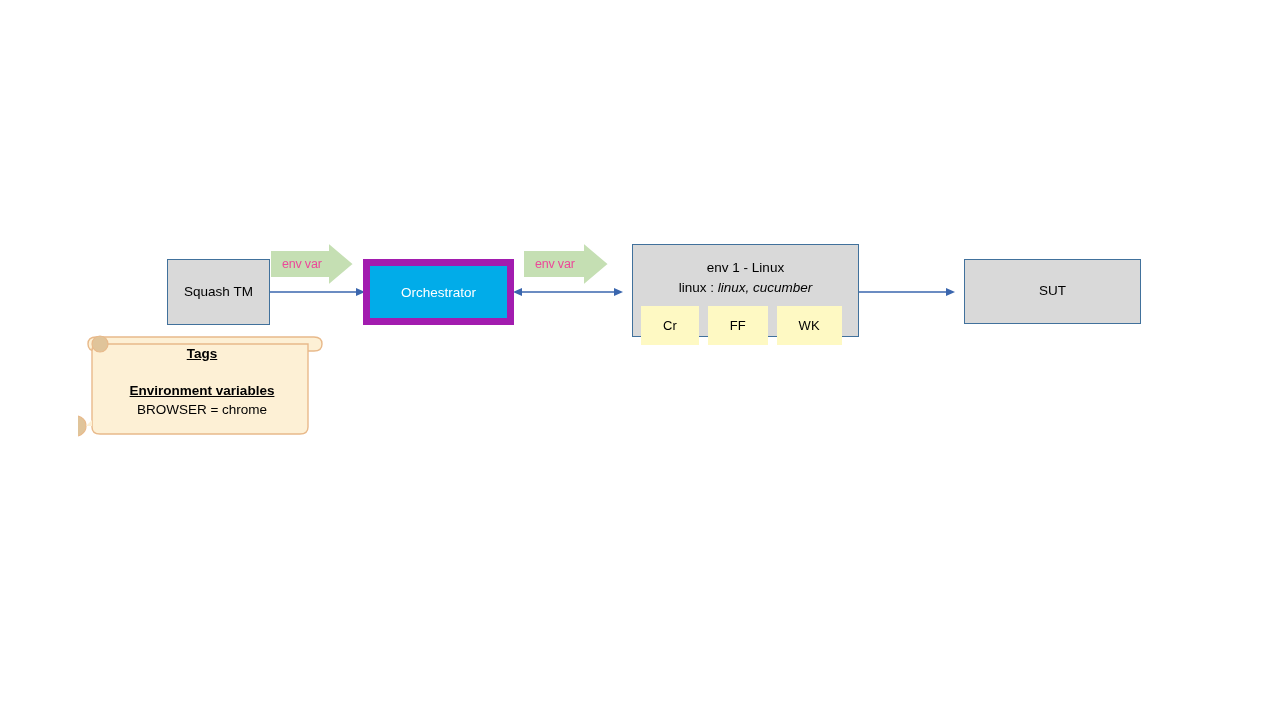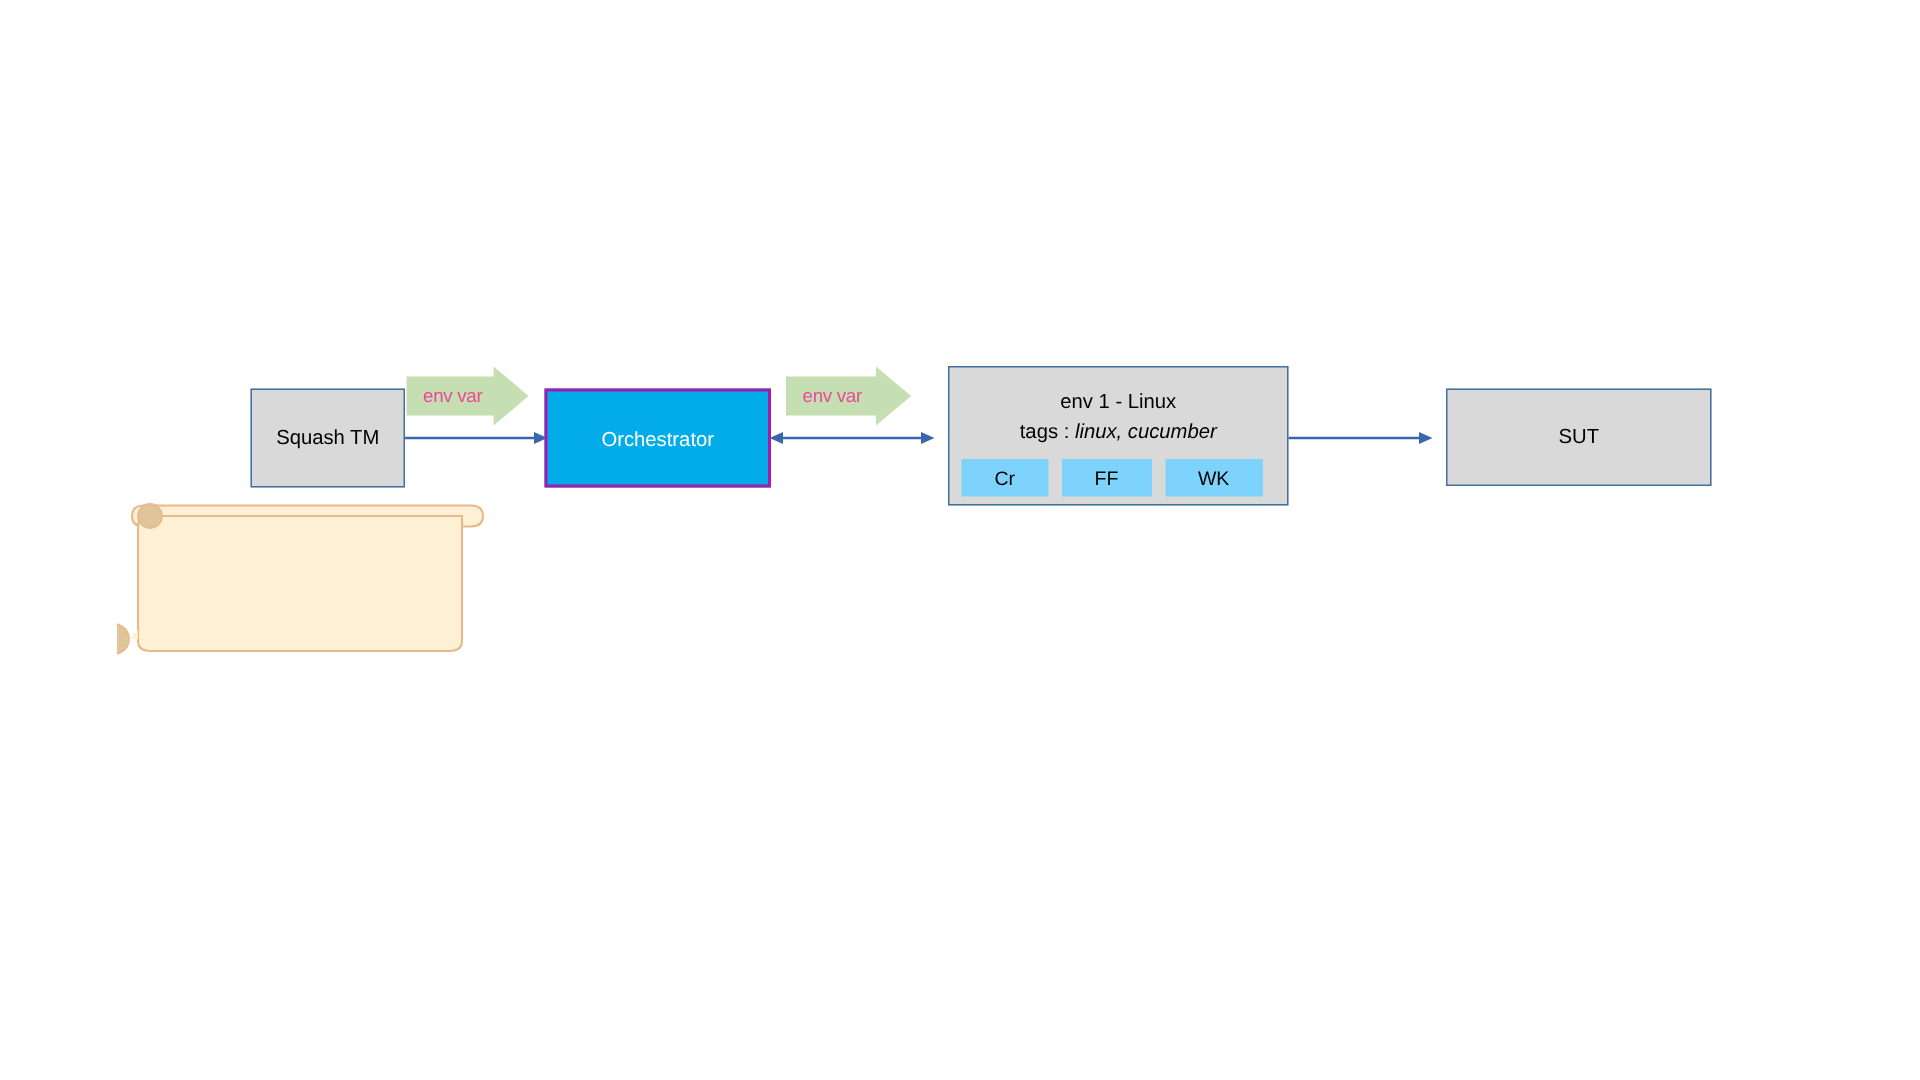--- a/index.html
+++ b/index.html
@@ -47,7 +47,7 @@
   
   .box-blue {
     background: #01ace9;
-    border: 2px solid #a21caf;
+    border: 7px solid #a21caf;
     color: #ffffff;
     font-size: 13.5px;
   }

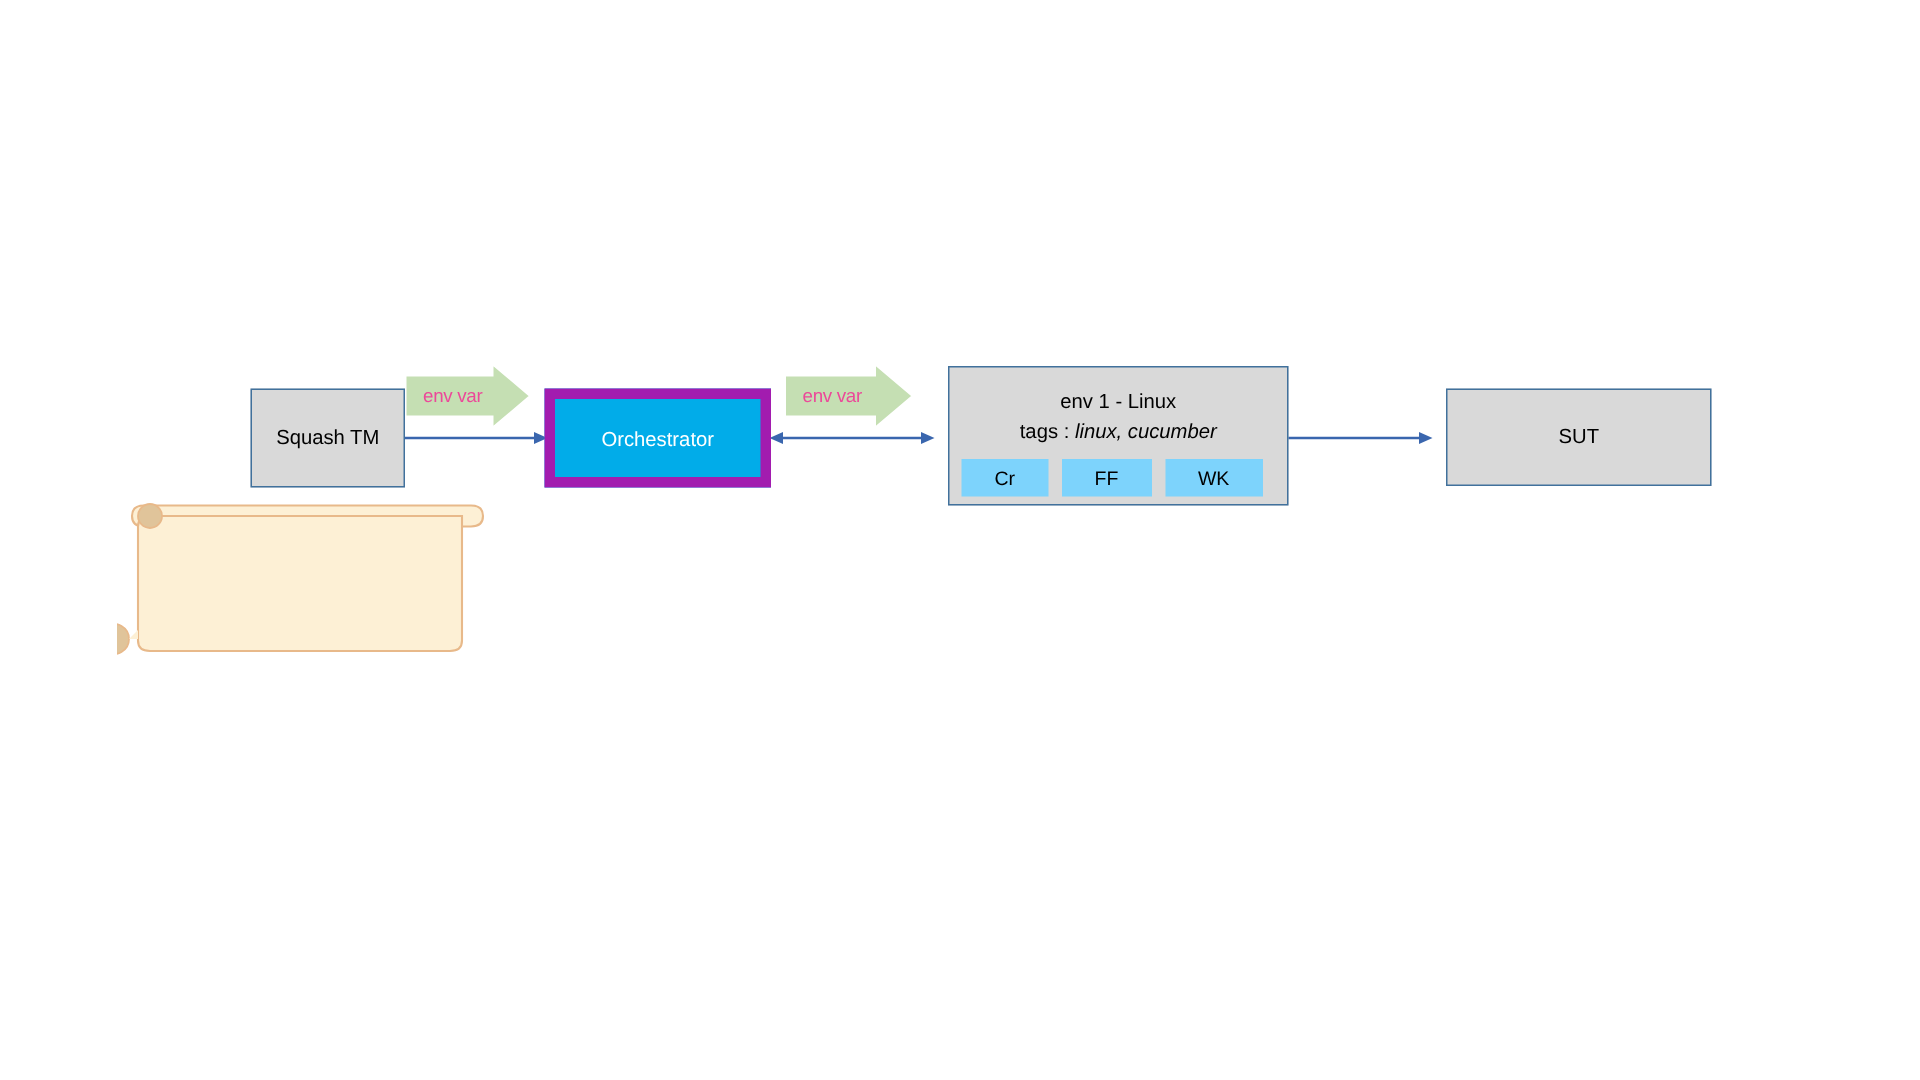--- a/index.html
+++ b/index.html
@@ -215,7 +215,7 @@
   <div class="node box-grey" id="node-env">
     <div class="env-head">
       <div>env 1 - Linux</div>
-      <div class="env-tags"><span>tags : </span><em>linux, cucumber</em></div>
+      <div class="env-tags"><span>linux : </span><em>linux, cucumber</em></div>
     </div>
     <div class="chip-row">
       <span class="chip">Cr</span>

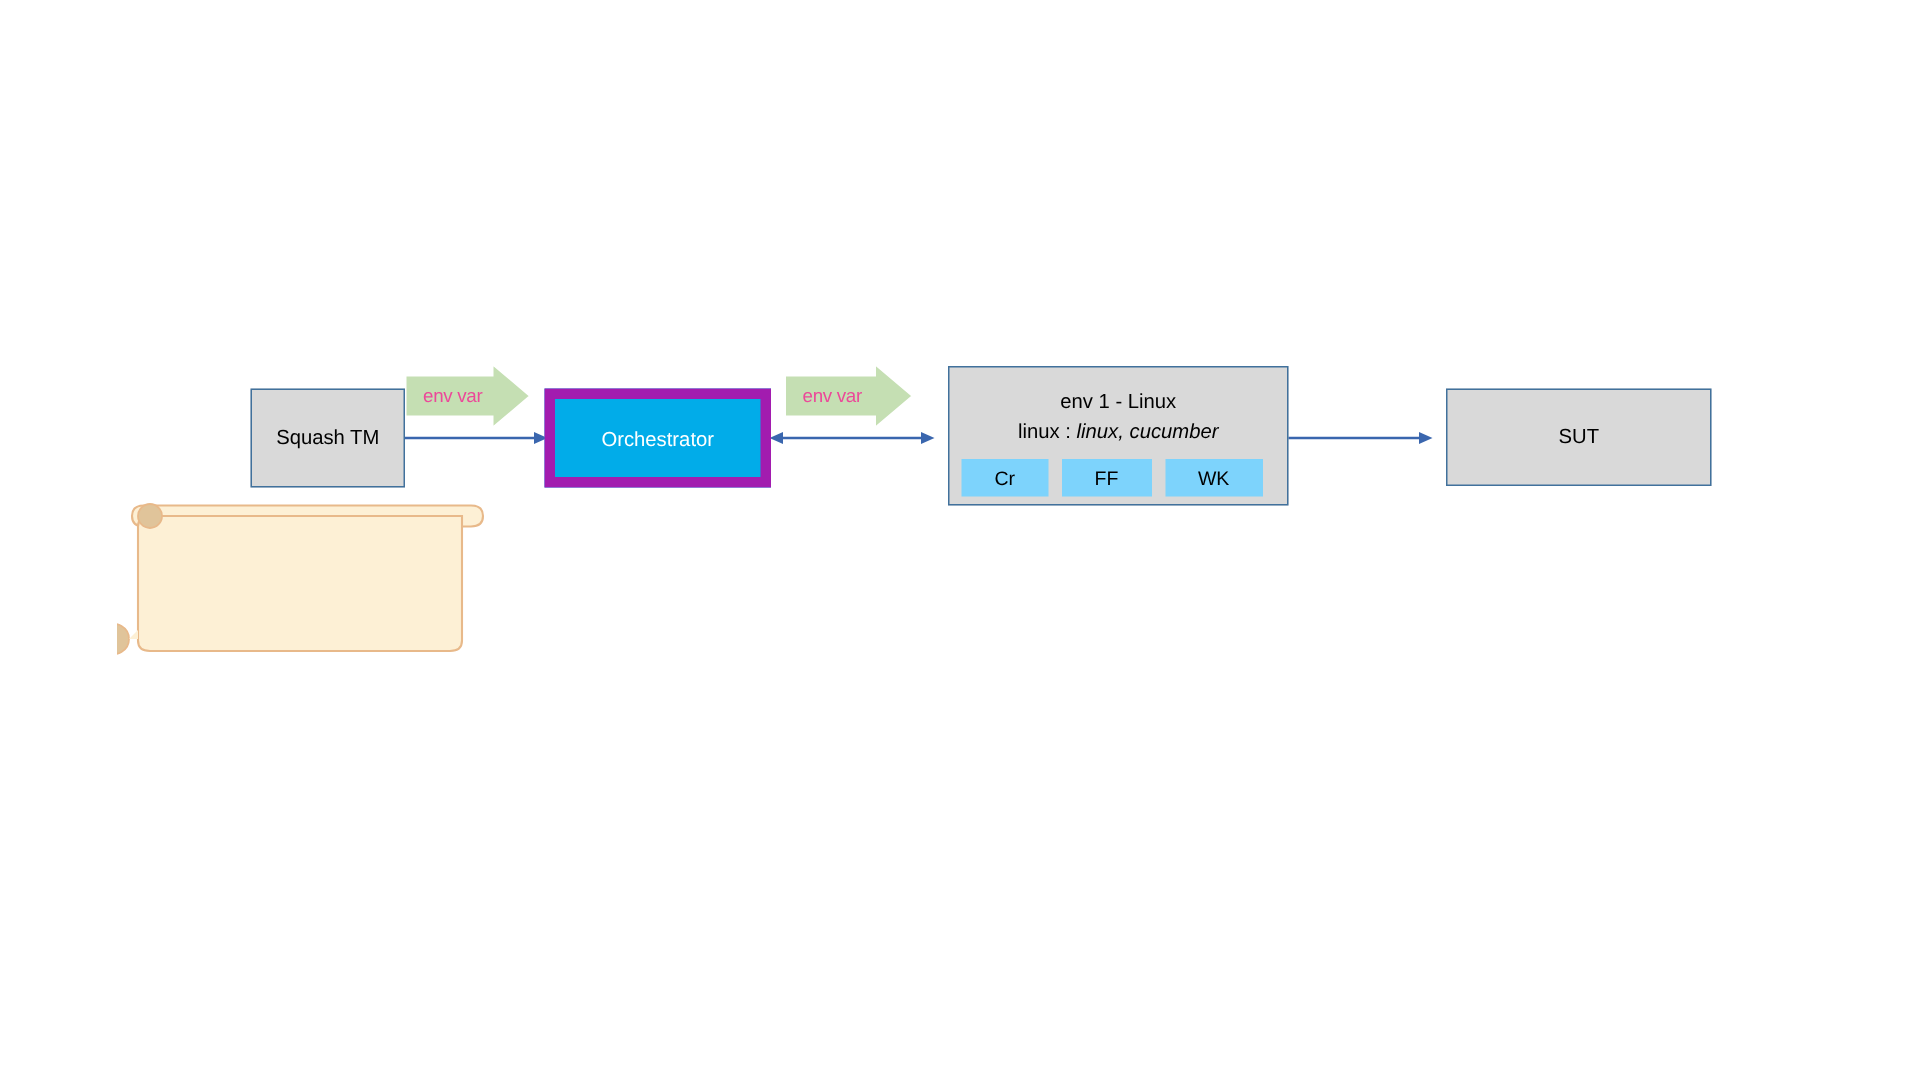--- a/index.html
+++ b/index.html
@@ -90,10 +90,10 @@
     gap: 9px;
   }
   .chip {
-    background: #7dd3fc;
+    background: #fef9c3;
     color: #000;
     font-size: 13px;
-    height: 25px;
+    height: 39px;
     min-width: 41px;
     display: flex;
     align-items: center;

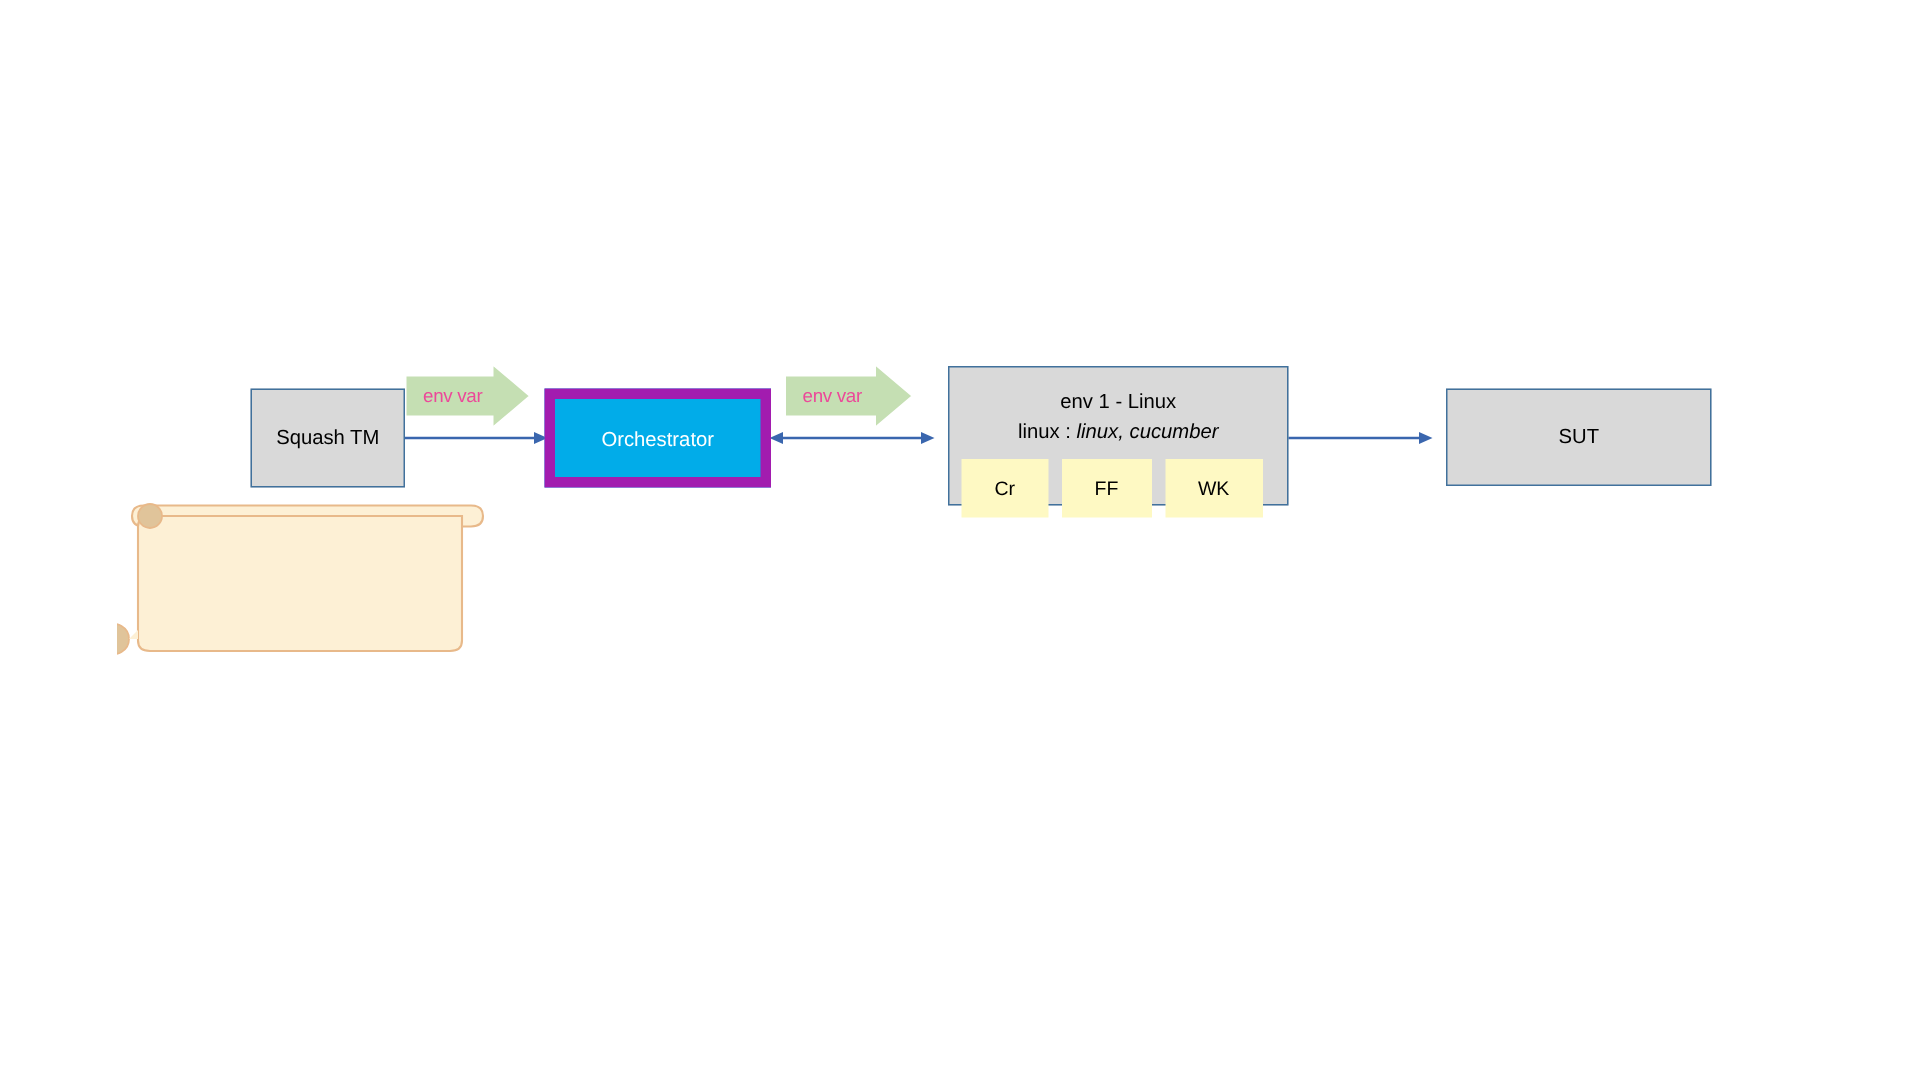--- a/index.html
+++ b/index.html
@@ -240,6 +240,12 @@
       <path d="M22,108 a10,10 0 1,1 0,-0.01 Z" fill="#e0c49a" stroke="#e8b98a" stroke-width="1.2" transform="translate(-14,-8)"></path>
       <path d="M8,100 L14,100 L14,94" fill="#fdf0d5" stroke="none"></path>
     </svg>
+    <div class="note-text">
+      <span class="nt-title">Tags</span>
+      <span class="nt-gap"></span>
+      <span class="nt-title">Environment variables</span>
+      <span class="nt-value">BROWSER = chrome</span>
+    </div>
   </div>
 
 </div>

